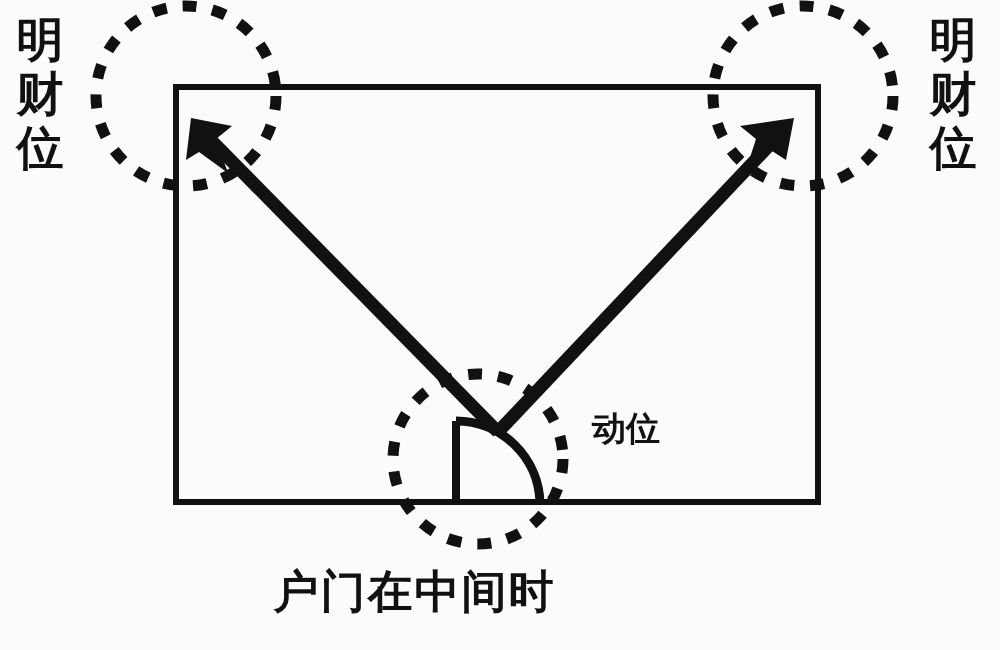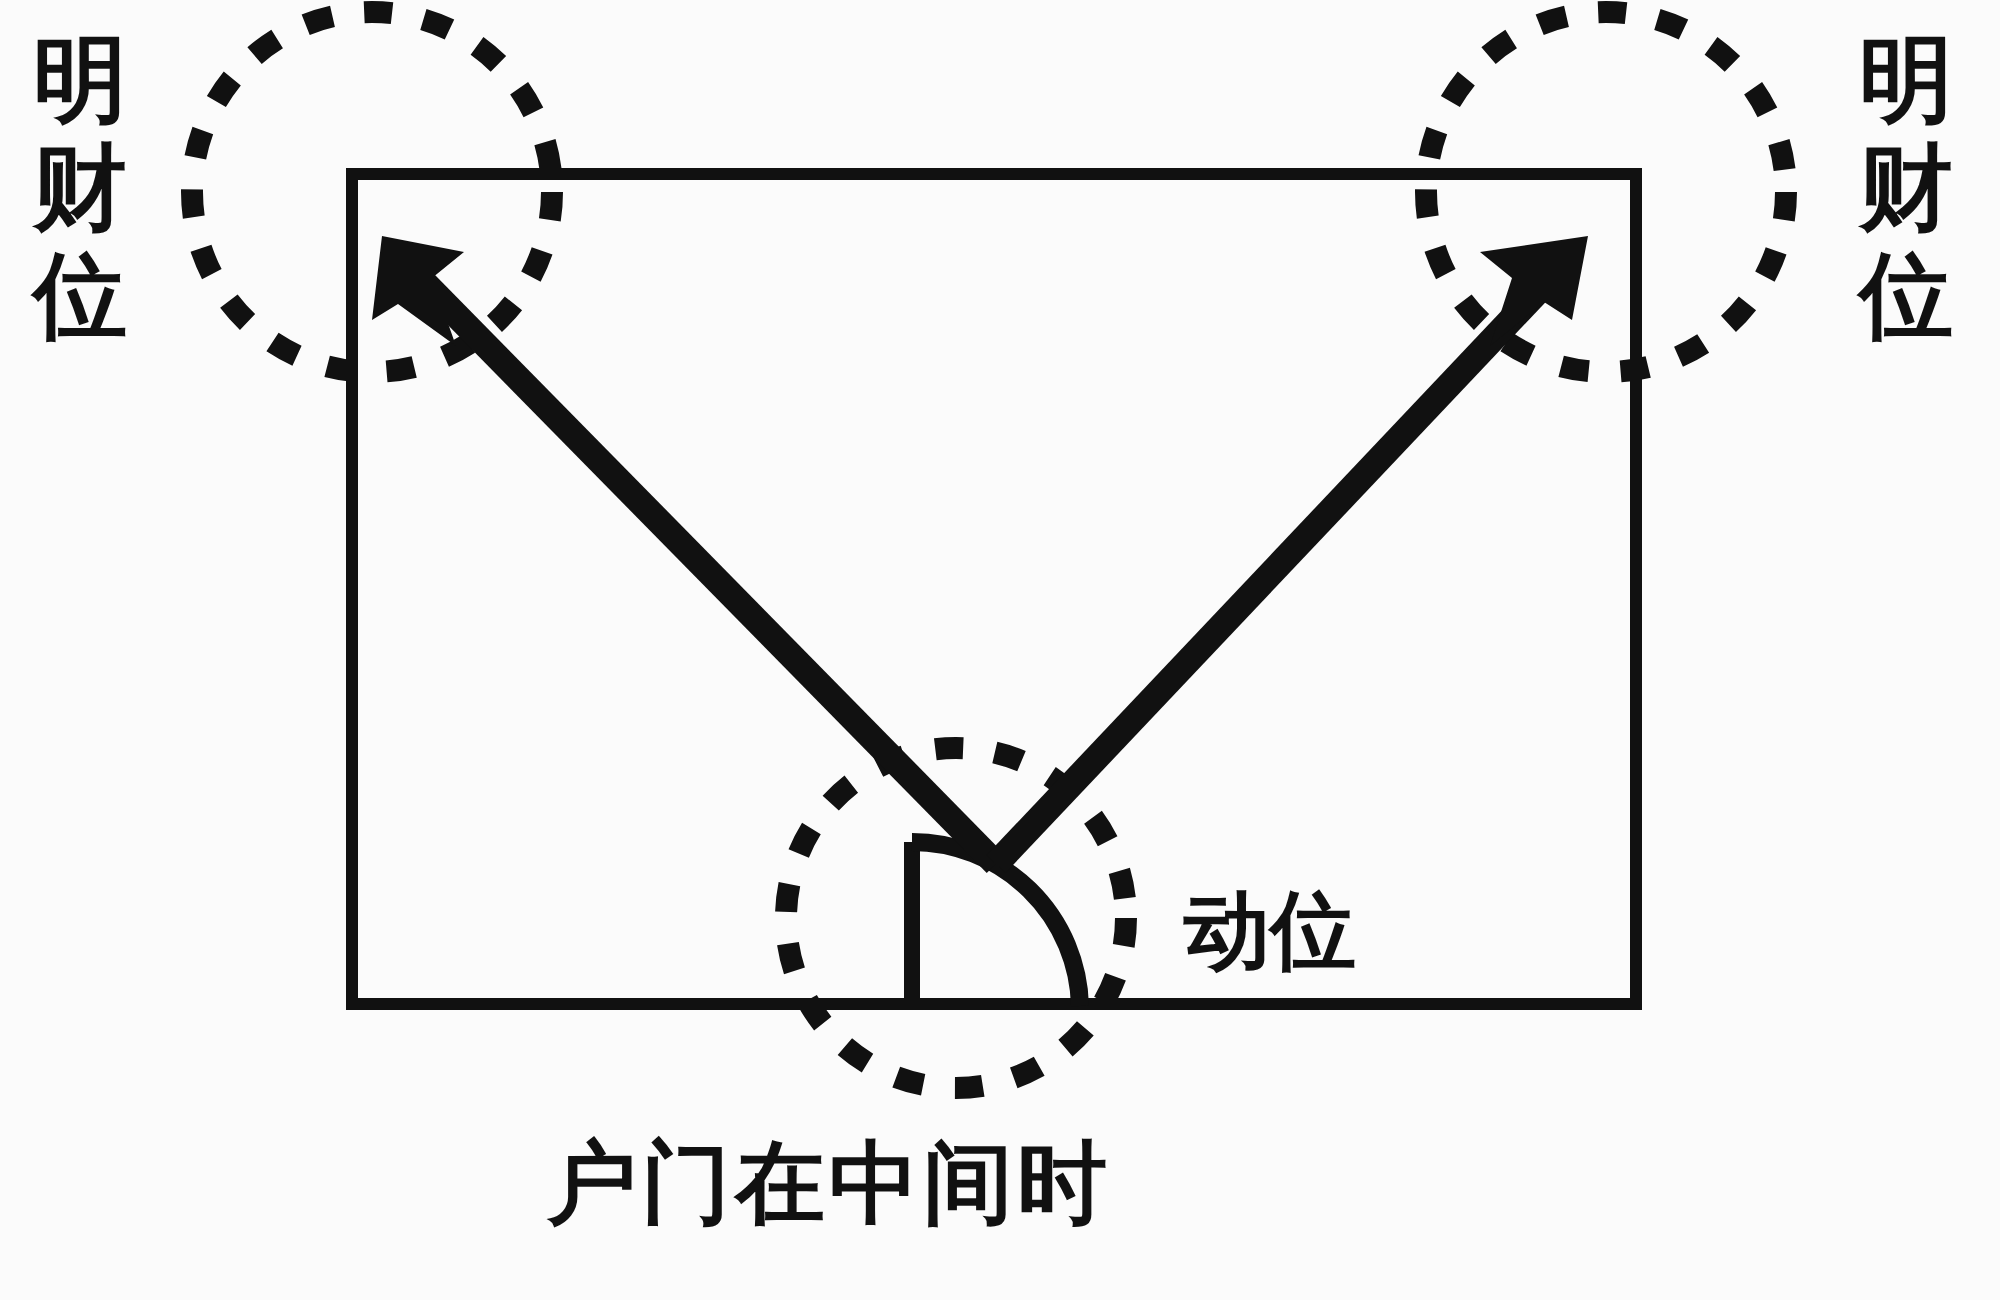--- a/index.html
+++ b/index.html
@@ -52,11 +52,11 @@
   #label-dong {
     position: absolute;
     left: 592px;
-    top: 441px;
+    top: 404px;
     color: #111111;
-    font-family: Liberation Sans, sans-serif;
+    font-family: Liberation Serif, serif;
     font-weight: 700;
-    font-size: 43px;
+    font-size: 34px;
     line-height: 50px;
     white-space: nowrap;
   }

